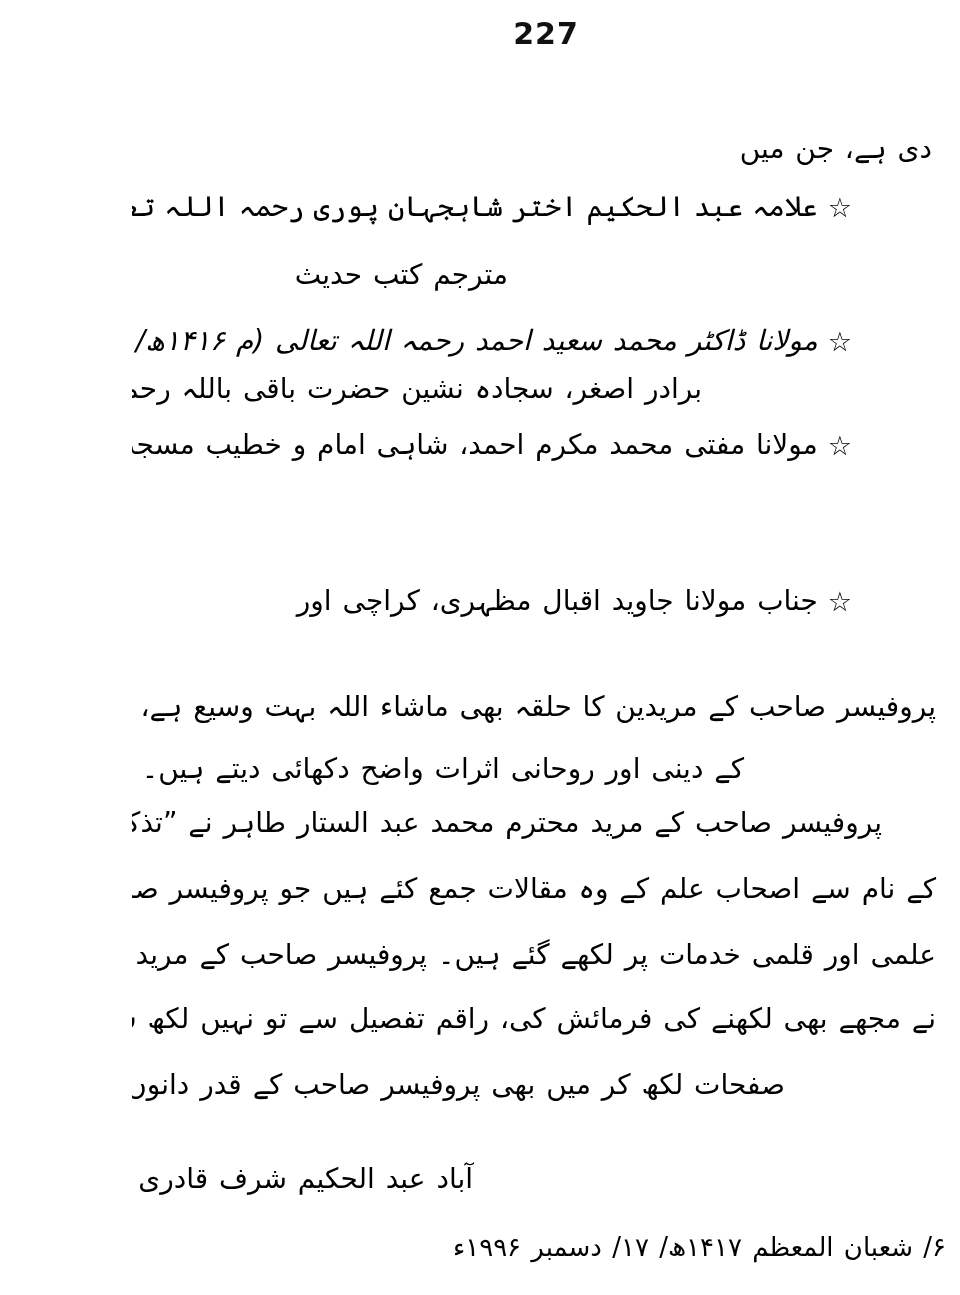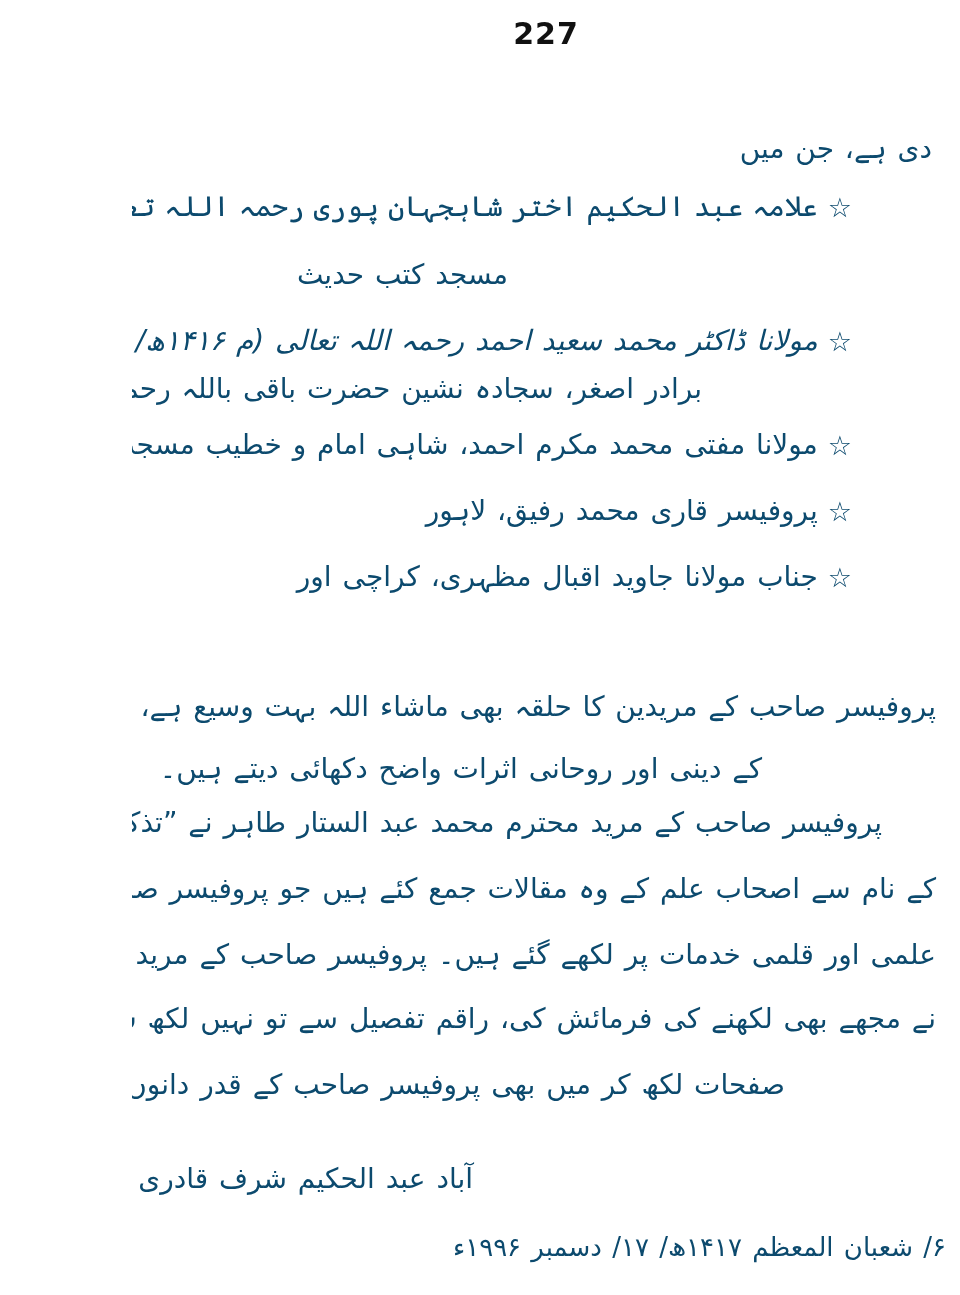--- a/index.html
+++ b/index.html
@@ -37,7 +37,7 @@
     font-size: 28px;
     line-height: 1.2;
     word-spacing: 2px;
-    color: #0c4a6e;
+    color: #000000;
   }
   .star {
     display: inline-block;

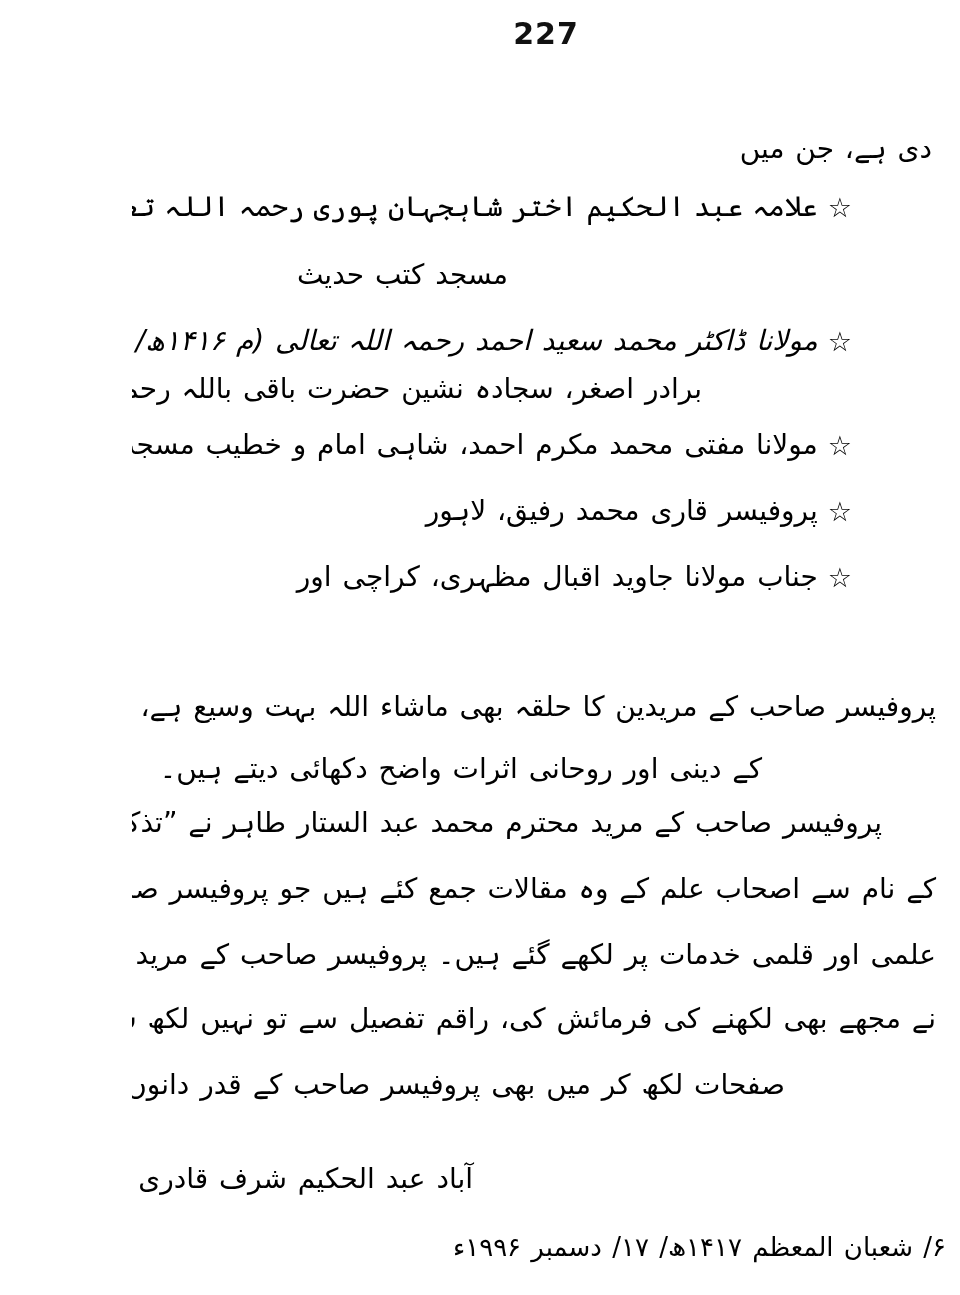--- a/index.html
+++ b/index.html
@@ -64,7 +64,7 @@
   <div class="line" style="top:190px; right:108px;font-family:Liberation Serif, serif;">
     <span class="star">☆</span><span>علامہ عبد الحکیم اختر شاہجہان پوری رحمہ اللہ تعالی (م ۱۹۹۲ء)</span>
   </div>
-  <div class="line" style="top:258px; right:452px;">مسجد کتب حدیث</div>
+  <div class="line" style="top:258px; right:452px;">مترجم کتب حدیث</div>
 
   <div class="line" style="top:324px; right:108px;font-style:italic;">
     <span class="star">☆</span><span>مولانا ڈاکٹر محمد سعید احمد رحمہ اللہ تعالی (م ۱۴۱۶ھ/ ۱۹۹۶ء)</span>

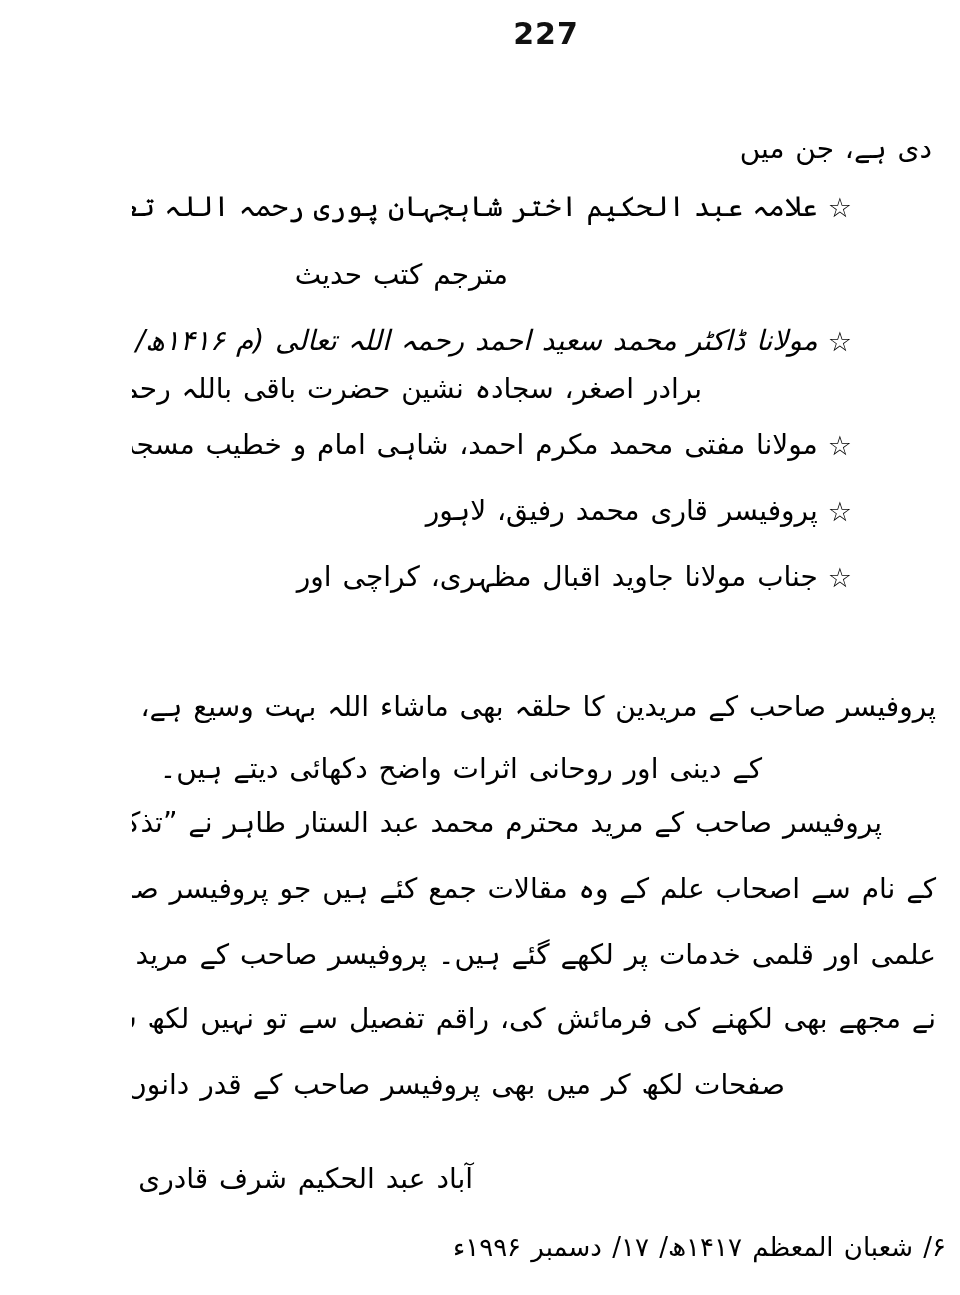--- a/index.html
+++ b/index.html
@@ -75,9 +75,6 @@
     <span class="star">☆</span><span>مولانا مفتی محمد مکرم احمد، شاہی امام و خطیب مسجد جامع فتح پوری، دہلی۔</span>
   </div>
 
-  <div class="line" style="top:494px; right:108px;">
-    <span class="star">☆</span><span>پروفیسر قاری محمد رفیق، لاہور</span>
-  </div>
 
   <div class="line" style="top:560px; right:108px;">
     <span class="star">☆</span><span>جناب مولانا جاوید اقبال مظہری، کراچی اور</span>

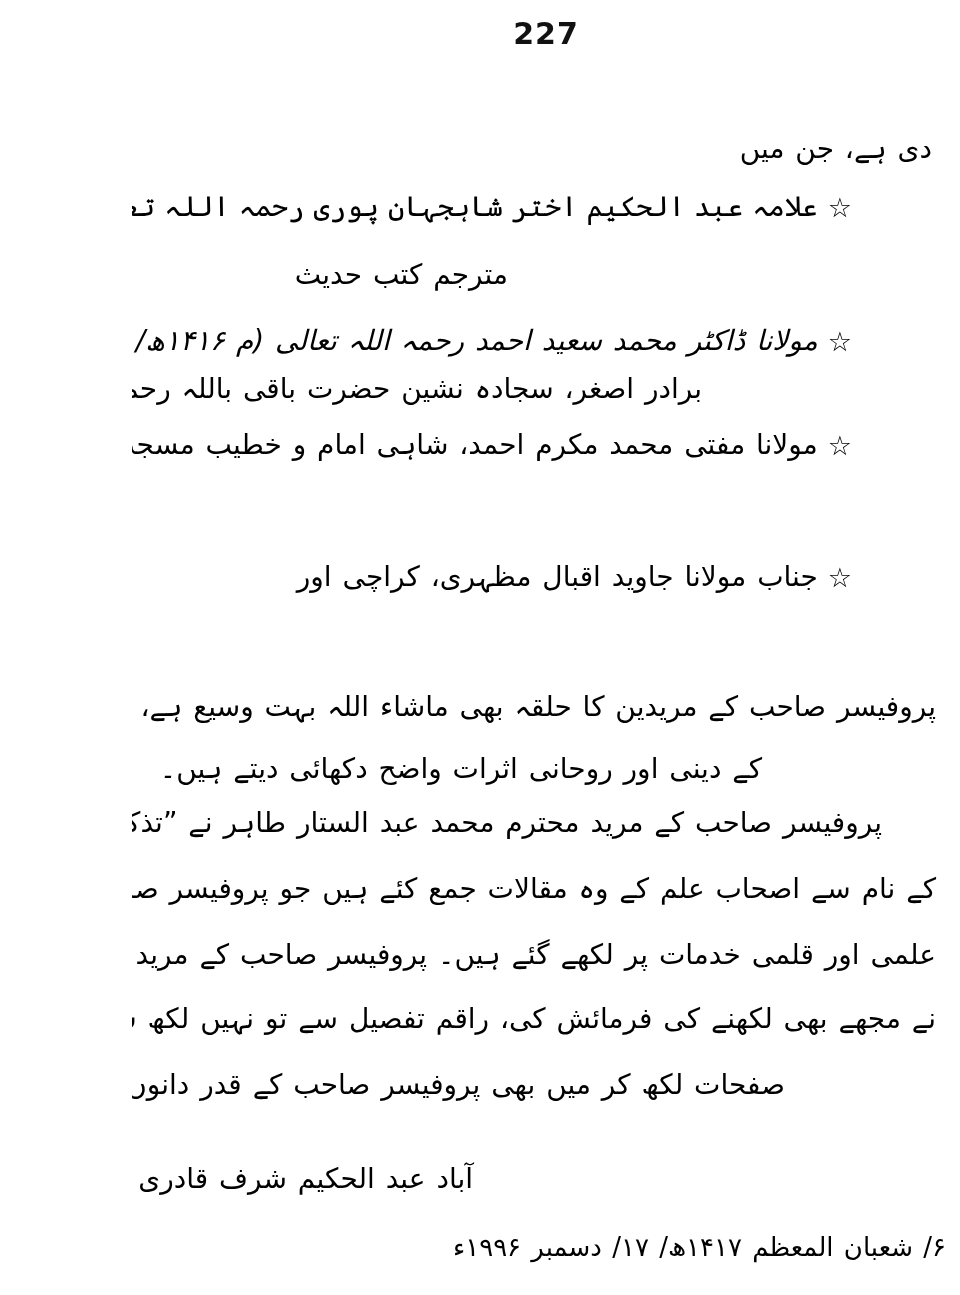--- a/index.html
+++ b/index.html
@@ -76,7 +76,7 @@
   </div>
 
 
-  <div class="line" style="top:560px; right:108px;">
+  <div class="line" style="top:584px; right:108px;">
     <span class="star">☆</span><span>جناب مولانا جاوید اقبال مظہری، کراچی اور</span>
   </div>
 

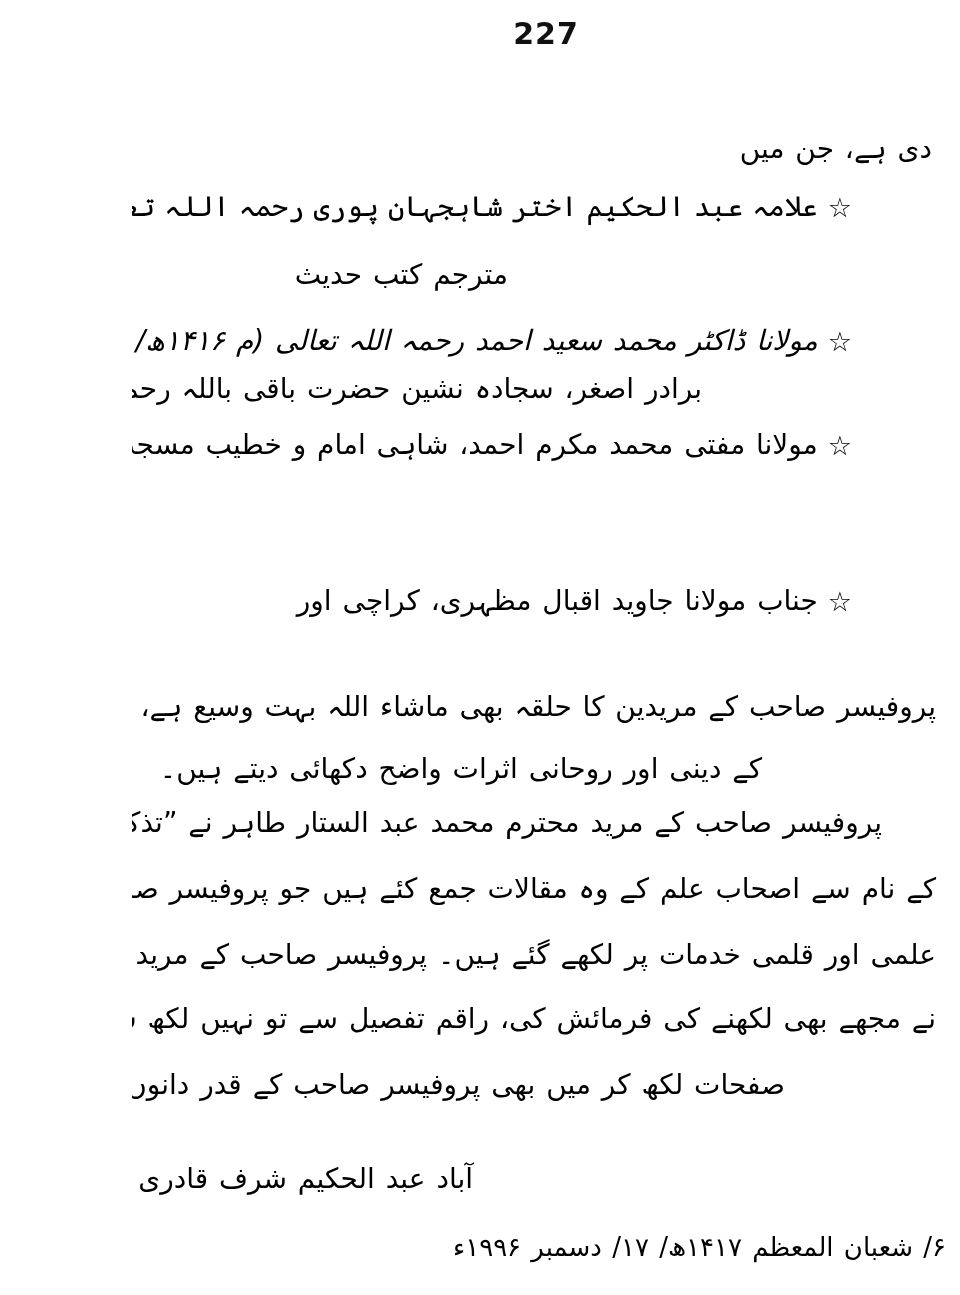--- a/index.html
+++ b/index.html
@@ -82,7 +82,7 @@
 
 
   <div class="line" style="top:690px; right:24px;">پروفیسر صاحب کے مریدین کا حلقہ بھی ماشاء اللہ بہت وسیع ہے، اور ان میں تربیت</div>
-  <div class="line" style="top:752px; right:198px;">کے دینی اور روحانی اثرات واضح دکھائی دیتے ہیں۔</div>
+  <div class="line" style="top:752px; right:216px;">کے دینی اور روحانی اثرات واضح دکھائی دیتے ہیں۔</div>
 
   <div class="line" style="top:806px; right:78px;">پروفیسر صاحب کے مرید محترم محمد عبد الستار طاہر نے ”تذکار حضرت مسعود ملت“</div>
   <div class="line" style="top:872px; right:24px;">کے نام سے اصحاب علم کے وہ مقالات جمع کئے ہیں جو پروفیسر صاحب کی شخصیت اور ان کی</div>

